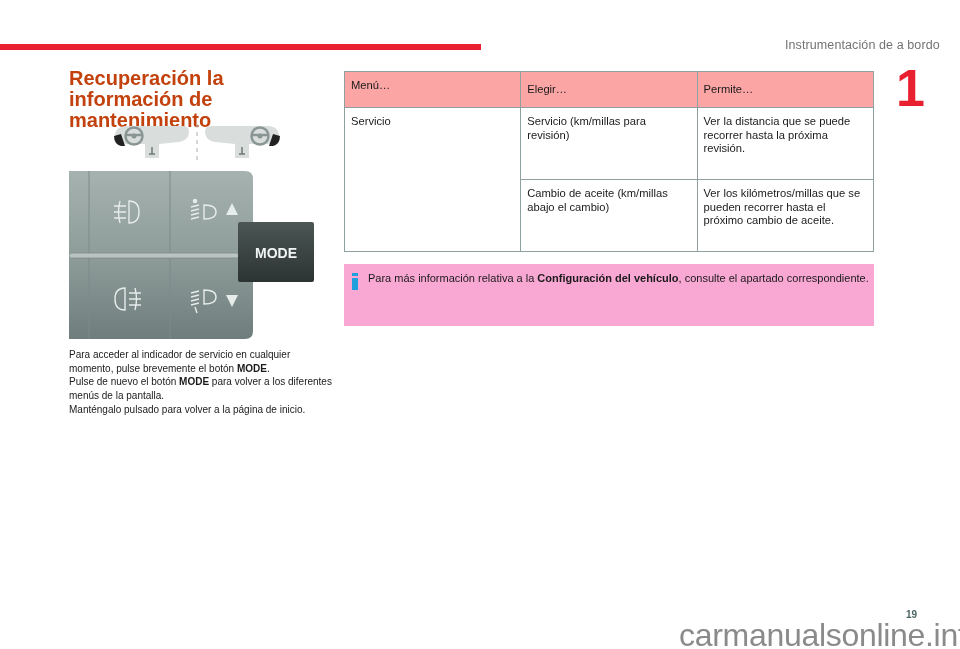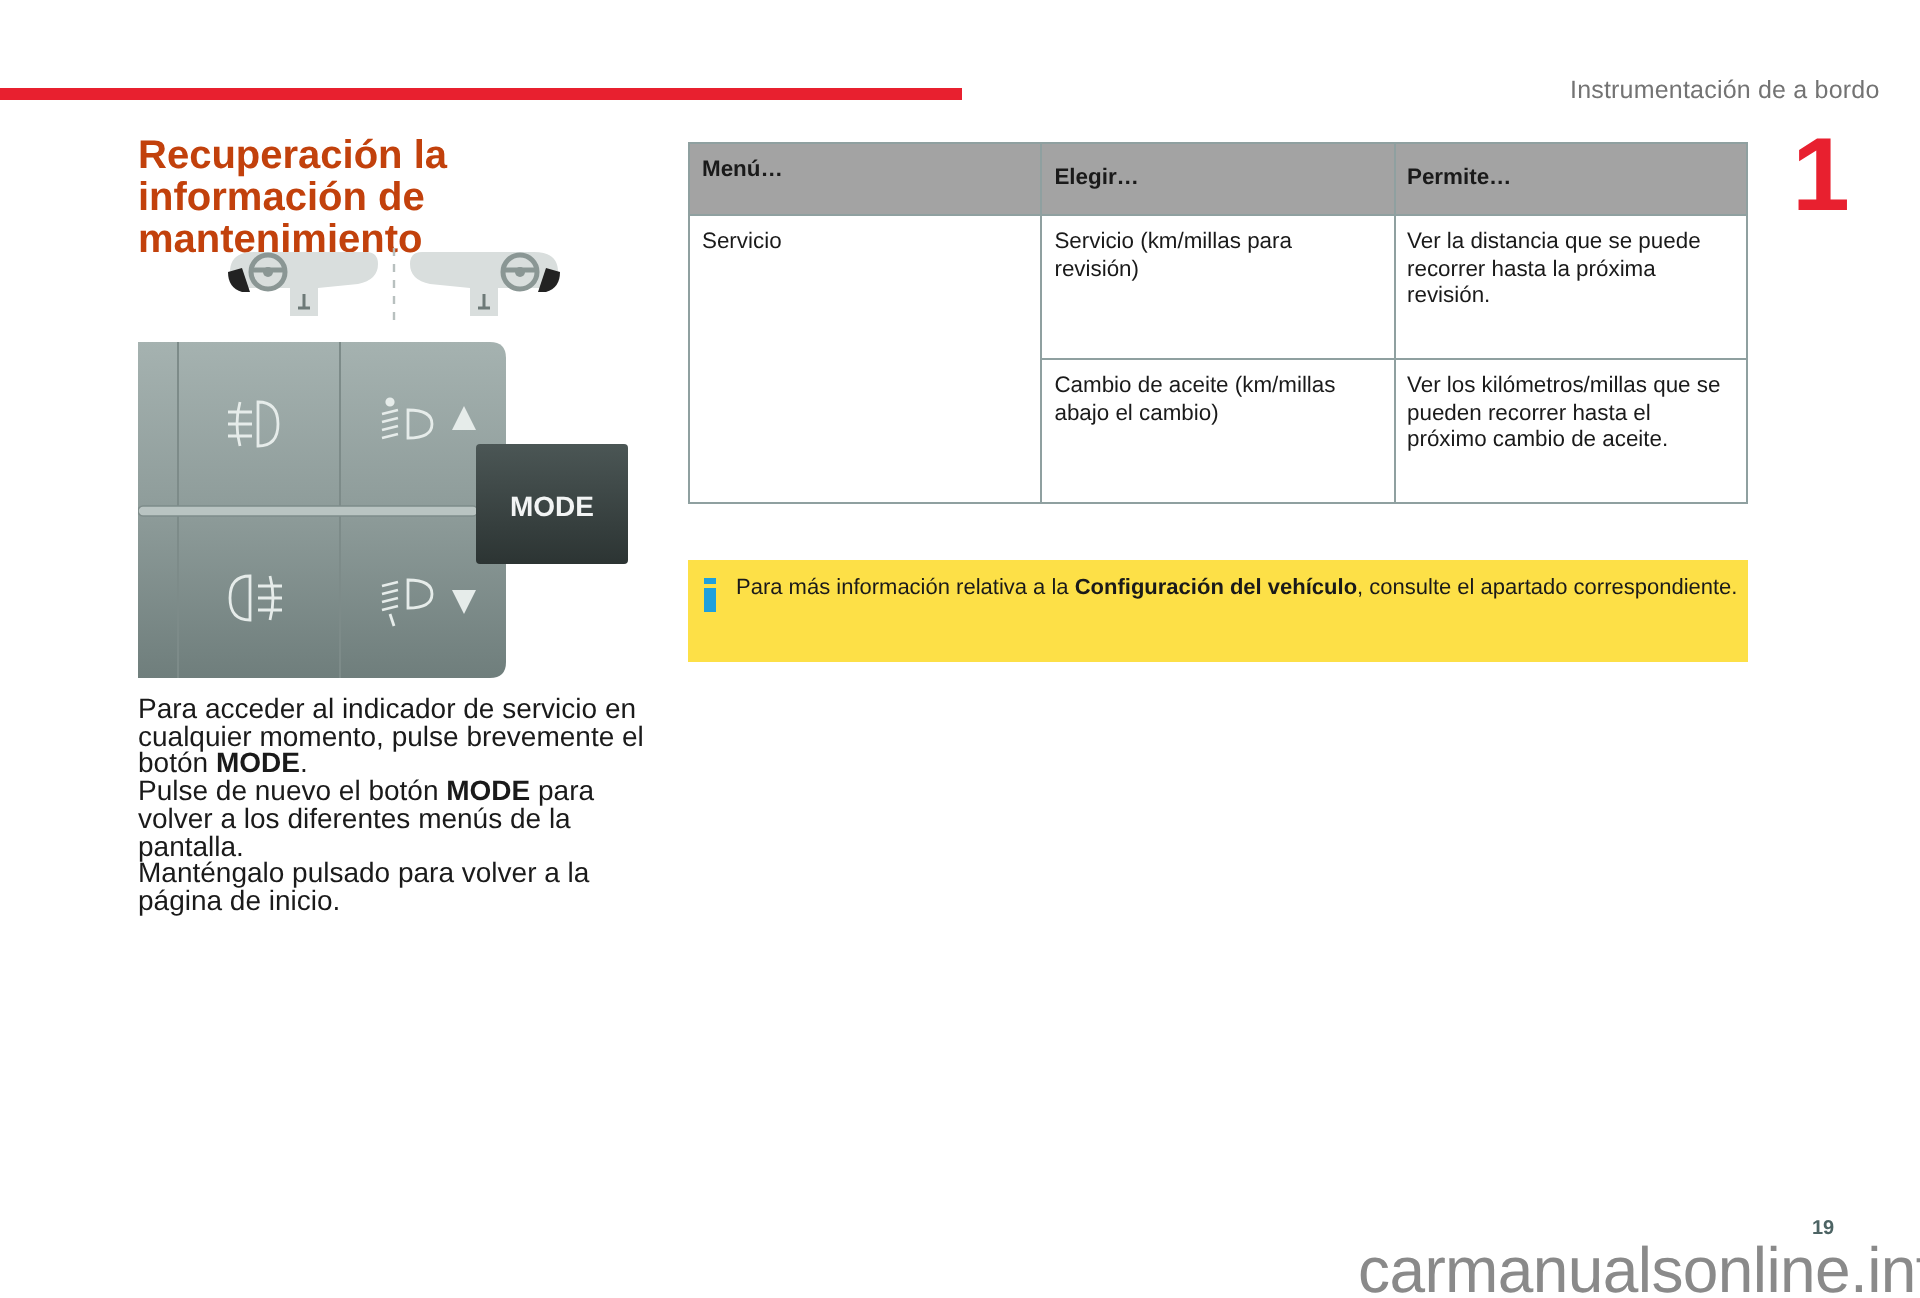--- a/index.html
+++ b/index.html
@@ -15,7 +15,7 @@
   .body-text b { font-weight:bold; }
   table.info { position:absolute; left:344px; top:71px; width:530px; border-collapse:collapse; font-size:11.2px; line-height:13.5px; }
   table.info th, table.info td { border:1px solid #8fa0a0; vertical-align:top; text-align:left; padding:7px 6px; }
-  table.info th { background:#a3a3a3; font-weight:bold; height:17px; padding-top:11px; }
+  table.info th { background:#fca5a5; font-weight:normal; height:17px; padding-top:11px; }
   table.info th:first-child { padding-top:7px; }
   table.info td { height:57px; }
   .c1 { width:164px; } .c2 { width:164px; } .c3 { width:164px; }

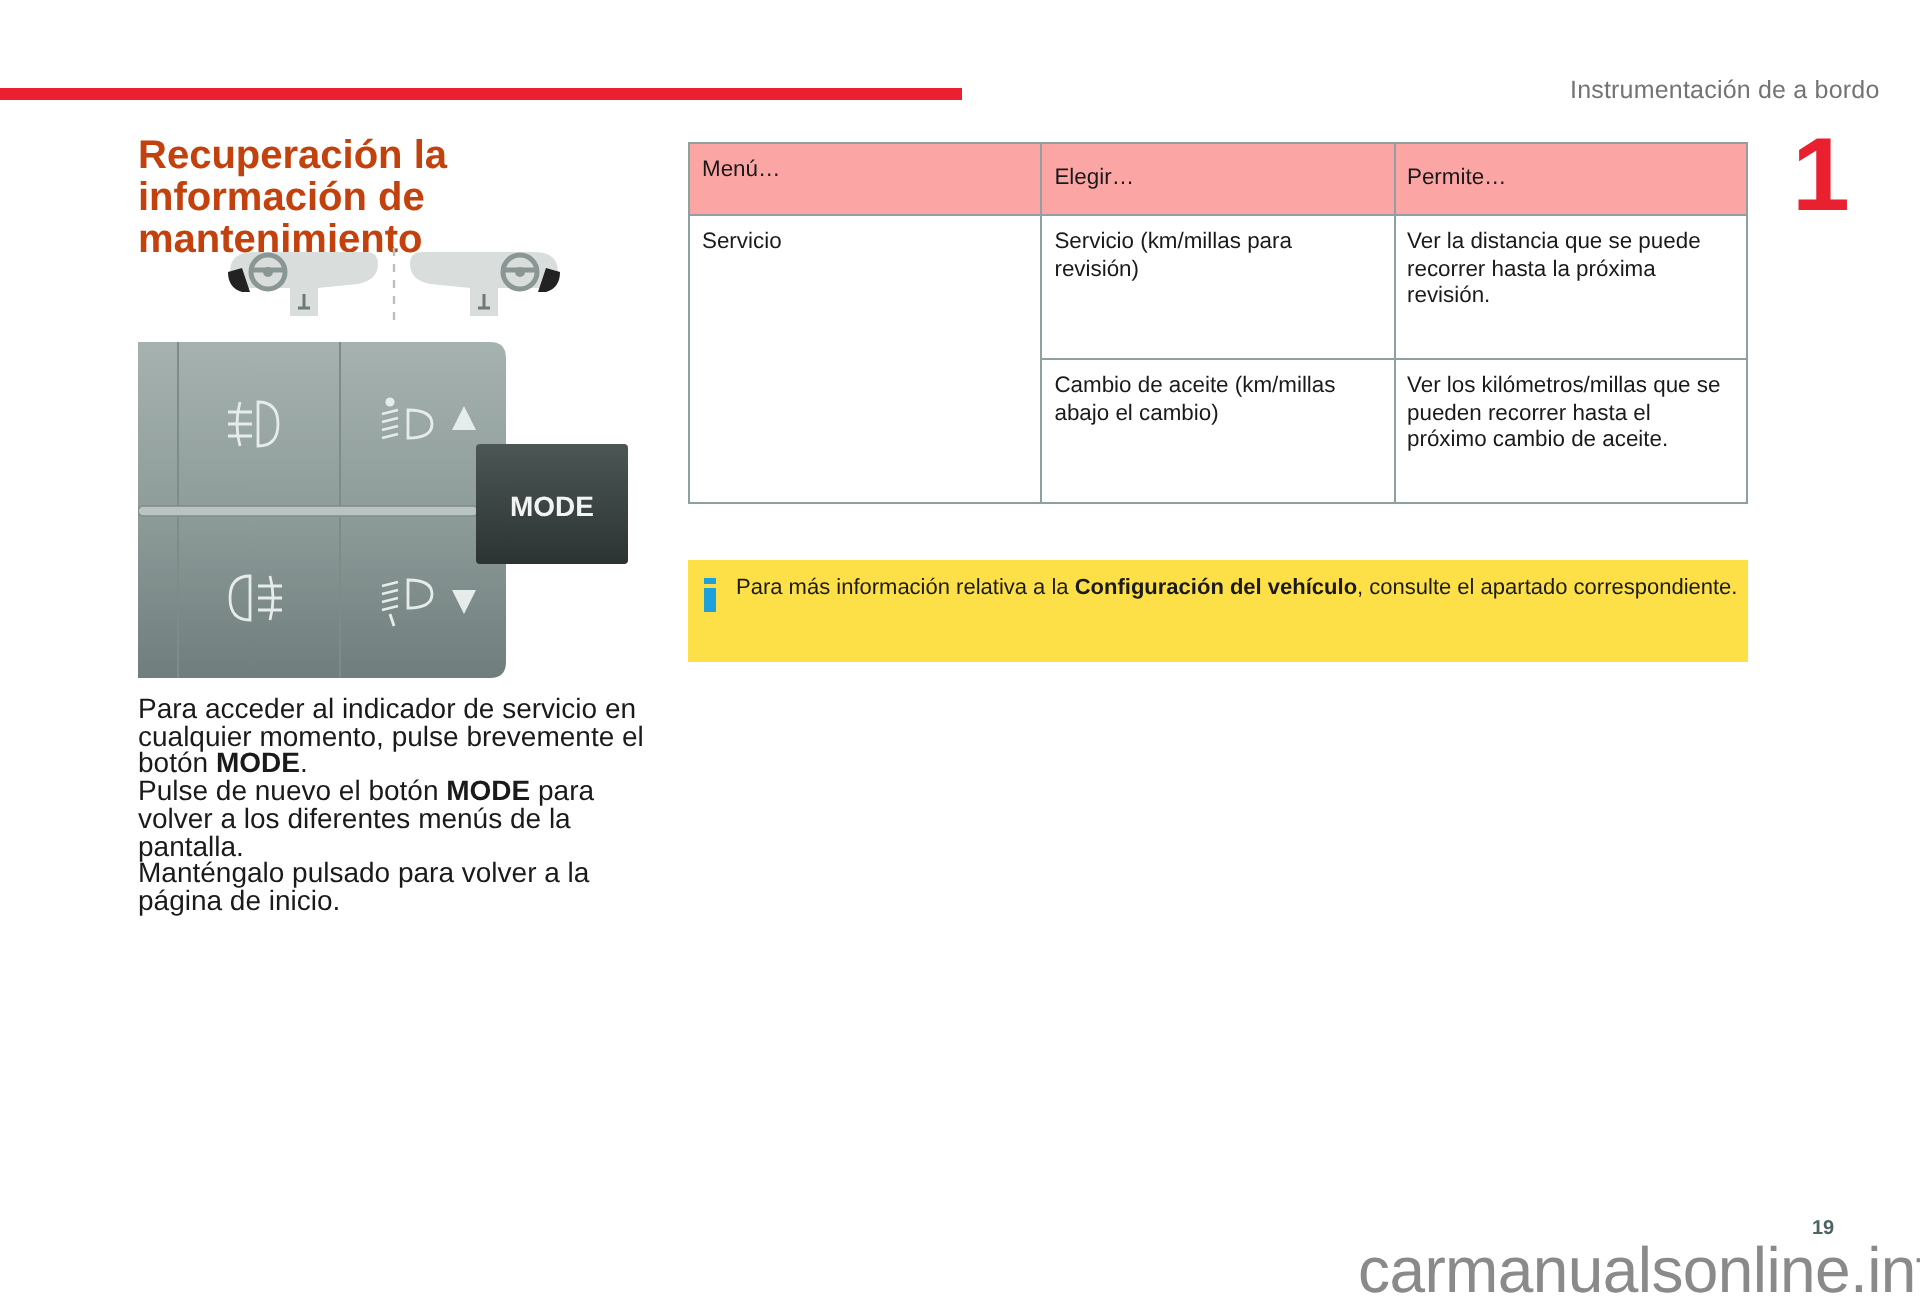--- a/index.html
+++ b/index.html
@@ -19,7 +19,7 @@
   table.info th:first-child { padding-top:7px; }
   table.info td { height:57px; }
   .c1 { width:164px; } .c2 { width:164px; } .c3 { width:164px; }
-  .note { position:absolute; left:344px; top:280px; width:530px; height:51px; background:#fde047; }
+  .note { position:absolute; left:344px; top:264px; width:530px; height:62px; background:#f9a8d4; }
   .note-icon { position:absolute; left:8px; top:9px; width:6px; height:17px; }
   .note-icon .dot { position:absolute; left:0; top:0; width:6px; height:3px; background:#1ea0dc; }
   .note-icon .stem { position:absolute; left:0; top:5px; width:6px; height:12px; background:#1ea0dc; }

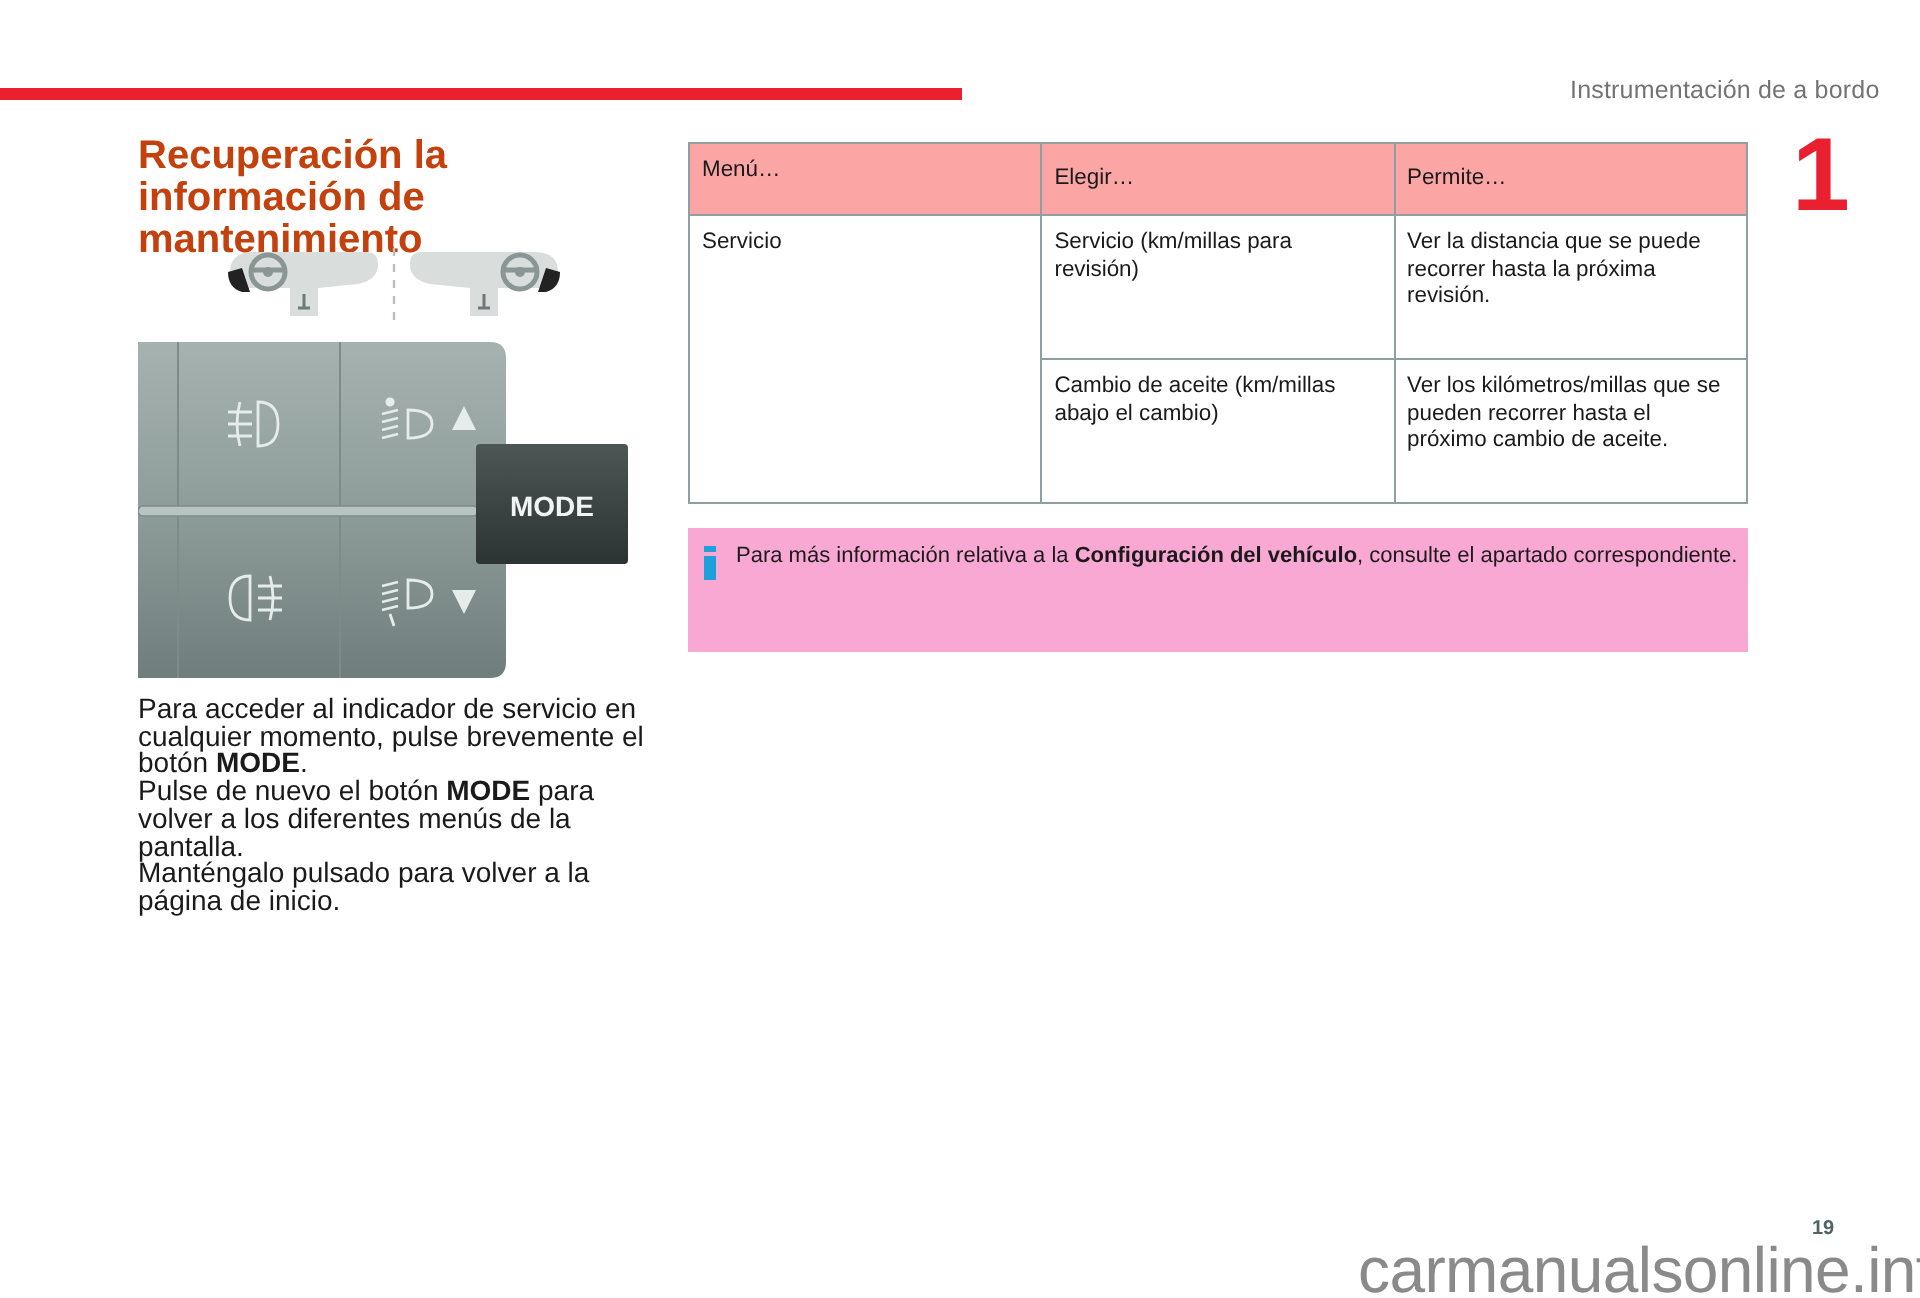--- a/index.html
+++ b/index.html
@@ -11,7 +11,7 @@
   .section-title { position:absolute; left:69px; top:68px; width:270px; font-size:20px; font-weight:bold; line-height:21px; color:#c2410c; }
   .mirror-fig { position:absolute; left:113px; top:122px; width:168px; height:40px; }
   .panel-fig { position:absolute; left:69px; top:171px; width:245px; height:168px; }
-  .body-text { position:absolute; left:69px; top:348px; width:265px; font-size:14px; line-height:13.7px; color:#1a1a1a; }
+  .body-text { position:absolute; left:69px; top:348px; width:265px; font-size:10px; line-height:13.7px; color:#1a1a1a; }
   .body-text b { font-weight:bold; }
   table.info { position:absolute; left:344px; top:71px; width:530px; border-collapse:collapse; font-size:11.2px; line-height:13.5px; }
   table.info th, table.info td { border:1px solid #8fa0a0; vertical-align:top; text-align:left; padding:7px 6px; }

